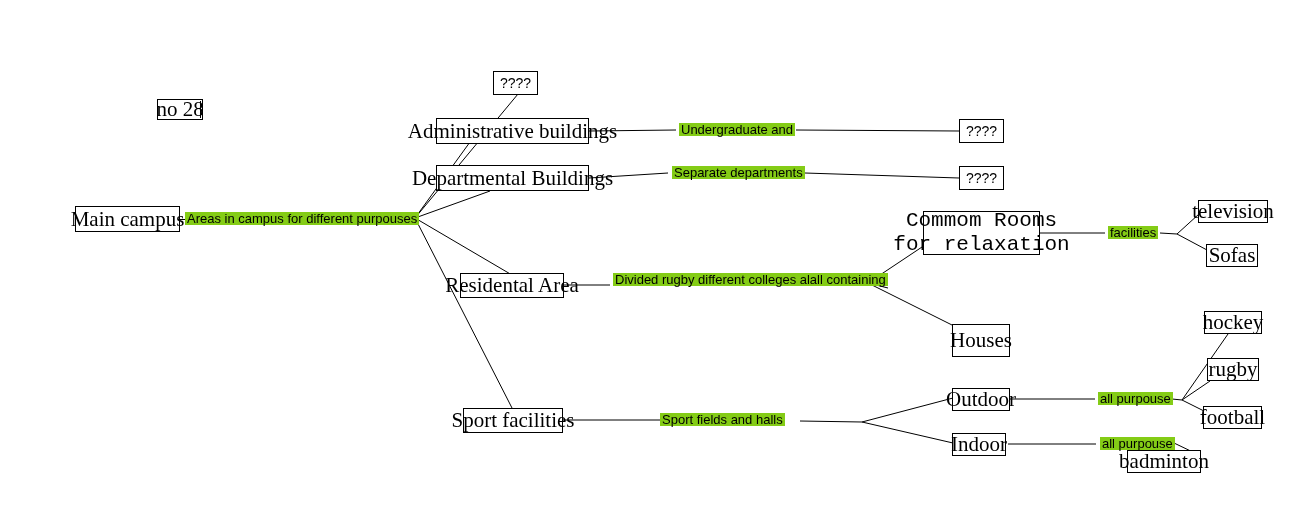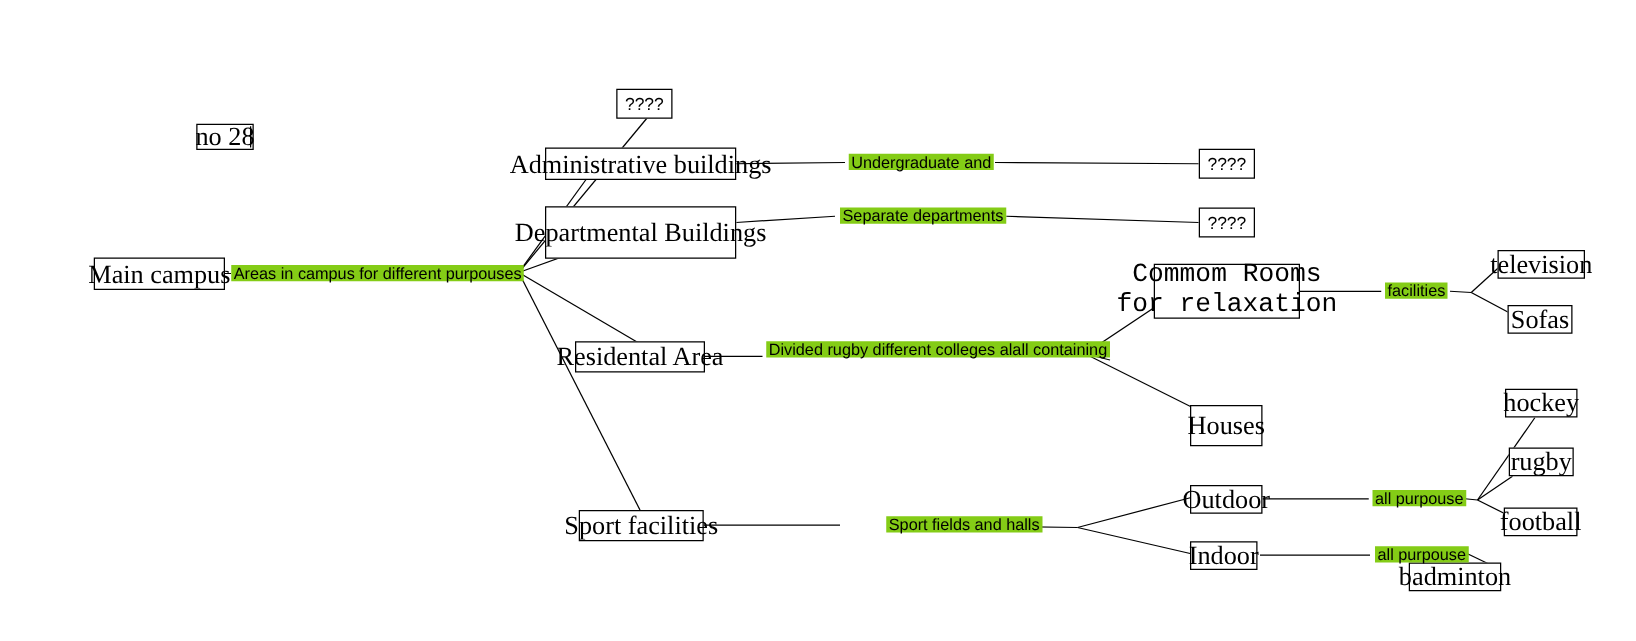--- a/index.html
+++ b/index.html
@@ -132,7 +132,7 @@
     <span>Administrative buildings</span>
   </div>
 
-  <div class="node" style="left:436px; top:165px; width:153px; height:42px;">
+  <div class="node" style="left:436px; top:165px; width:153px; height:26px;">
     <span>Departmental Buildings</span>
   </div>
 

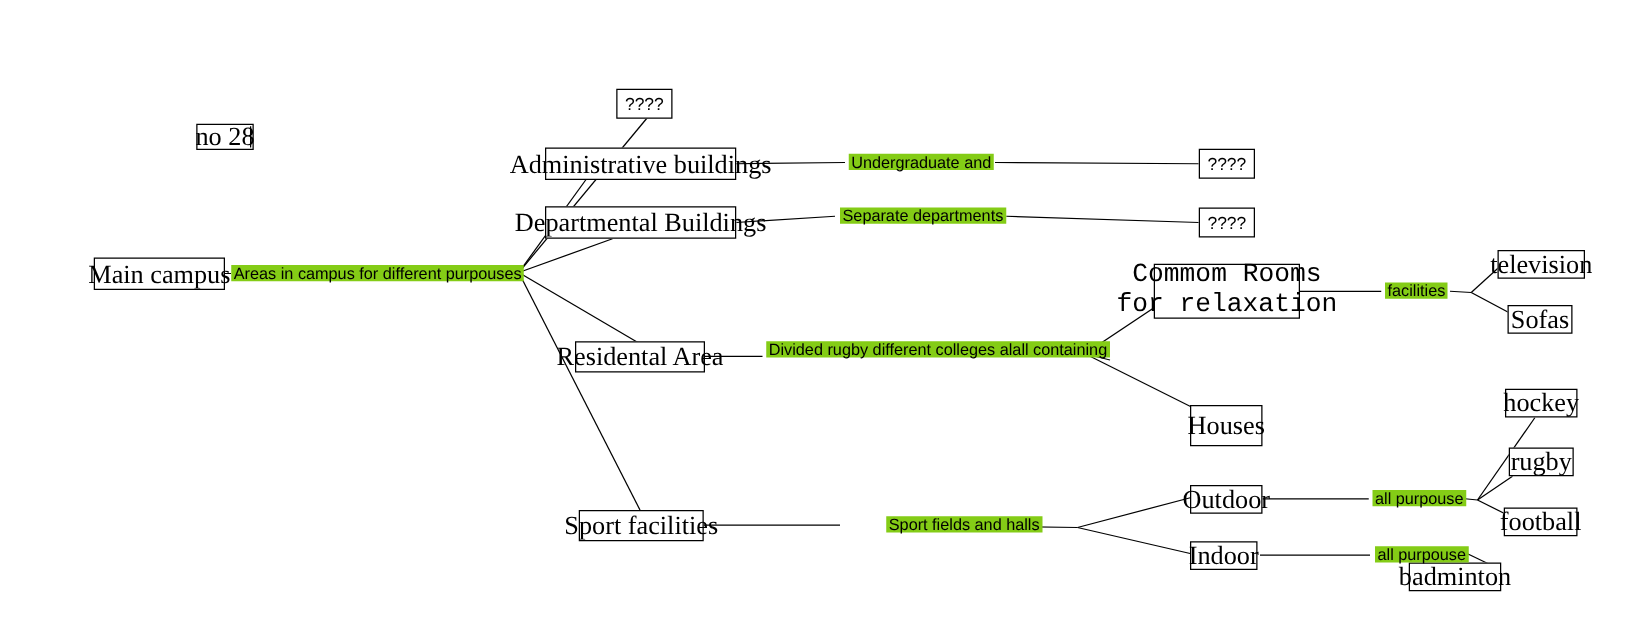--- a/index.html
+++ b/index.html
@@ -214,7 +214,7 @@
     <span>facilities</span>
   </div>
 
-  <div class="edge-label" style="left:709px; top:413px;">
+  <div class="edge-label" style="left:660px; top:413px;">
     <span>Sport fields and halls</span>
   </div>
 

